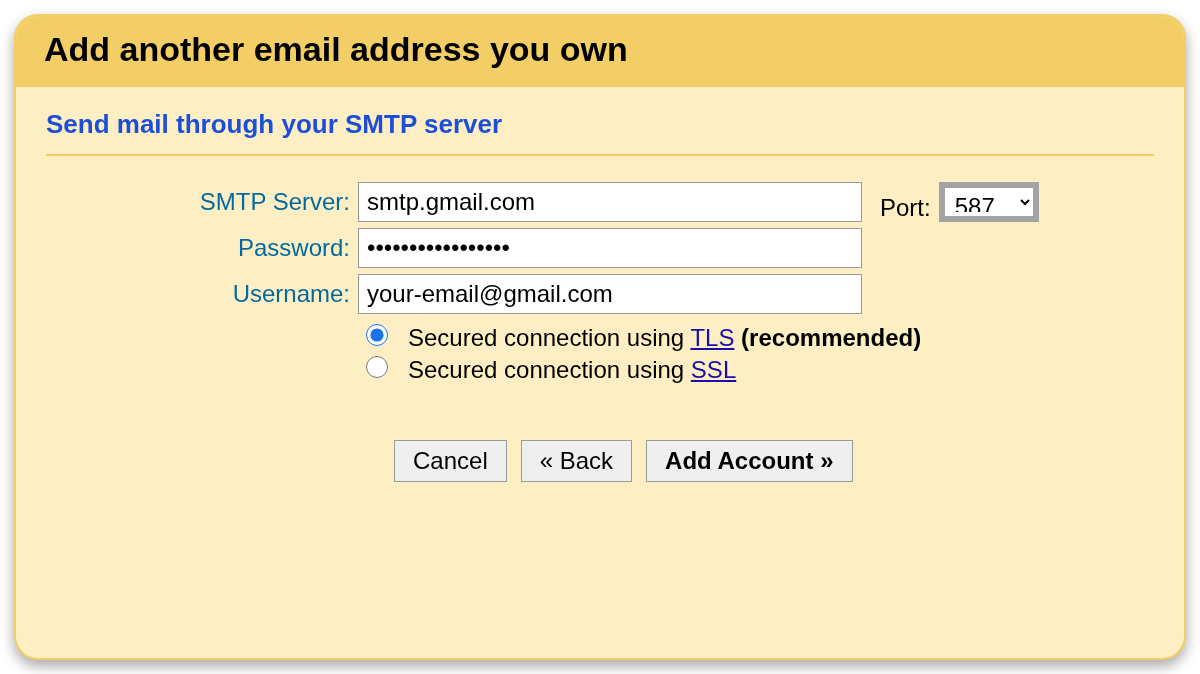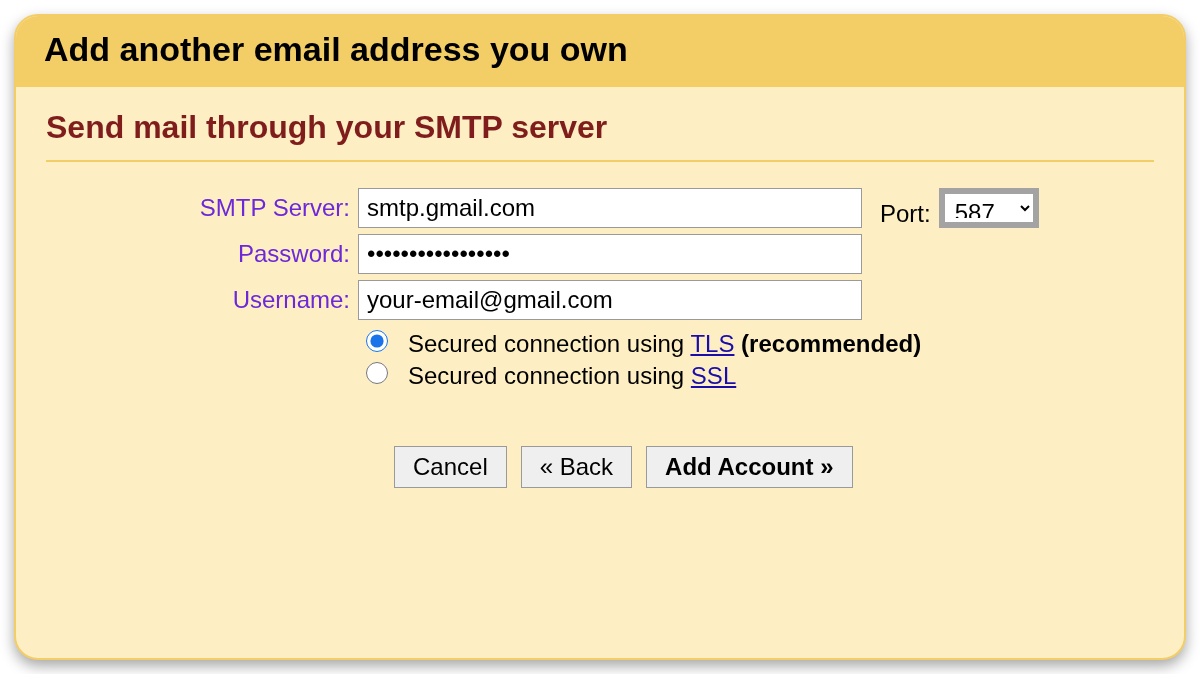--- a/index.html
+++ b/index.html
@@ -37,9 +37,9 @@
       background: #fdefc3;
     }
     .subheading {
-      font-size: 32px;
+      font-size: 26px;
       font-weight: 700;
-      color: #7f1d1d;
+      color: #1d4ed8;
       margin-bottom: 14px;
     }
     .divider {

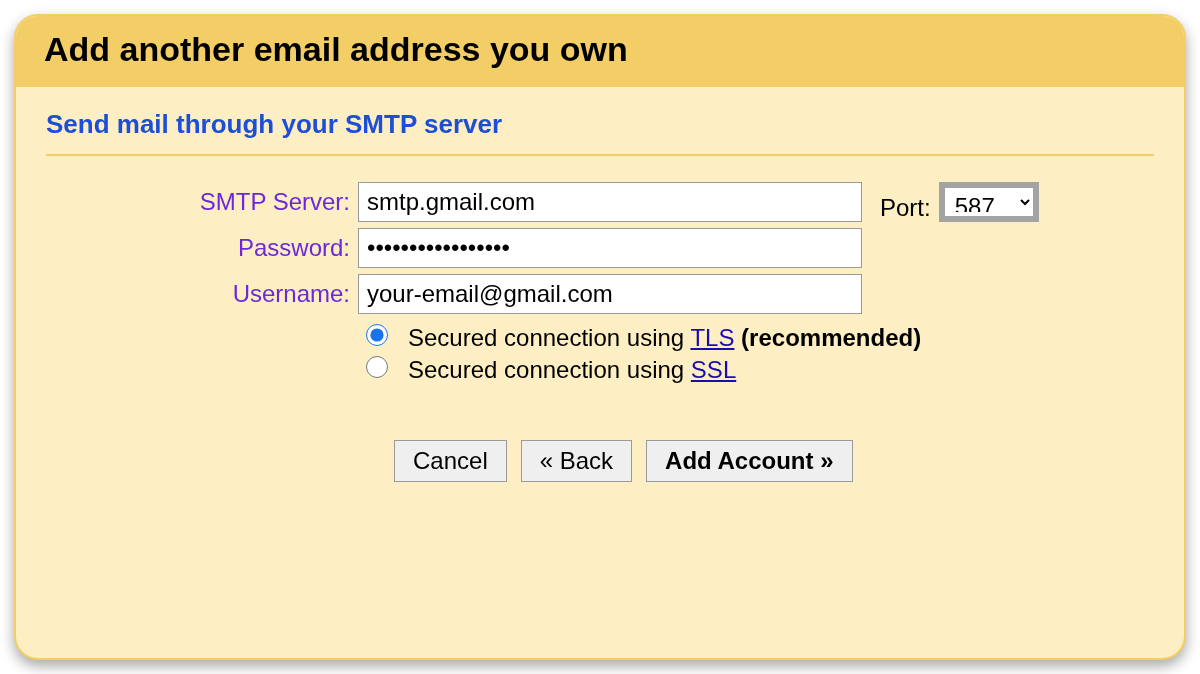--- a/index.html
+++ b/index.html
@@ -67,7 +67,7 @@
       width: 312px;
       text-align: right;
       font-size: 24px;
-      color: #6d28d9;
+      color: #0369a1;
       padding-right: 8px;
       white-space: nowrap;
     }

